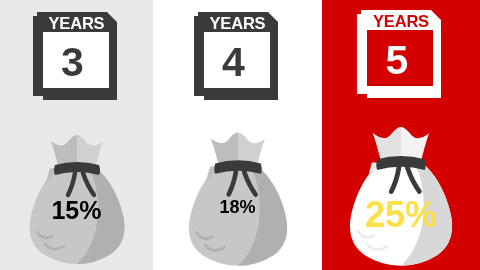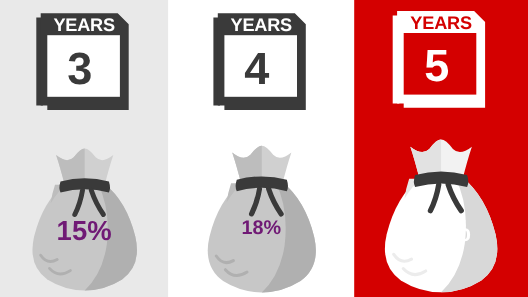--- a/index.html
+++ b/index.html
@@ -100,7 +100,7 @@
   }
   .panel-2 .bag-pct { font-size: 18px; top: 52%; }
   .panel-3 .bag-pct { font-size: 27px; top: 53%; color: #ffffff; }
-  .panel-1 .bag-pct, .panel-2 .bag-pct { color: #701a75; }
+  .panel-1 .bag-pct, .panel-2 .bag-pct { color: #000000; }
 </style>
 </head>
 <body>

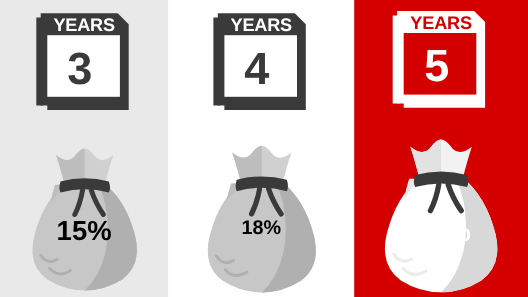--- a/index.html
+++ b/index.html
@@ -99,7 +99,7 @@
     font-family: "Liberation Sans", sans-serif;
   }
   .panel-2 .bag-pct { font-size: 18px; top: 52%; }
-  .panel-3 .bag-pct { font-size: 27px; top: 53%; color: #ffffff; }
+  .panel-3 .bag-pct { font-size: 36px; top: 53%; color: #fde047; }
   .panel-1 .bag-pct, .panel-2 .bag-pct { color: #000000; }
 </style>
 </head>

